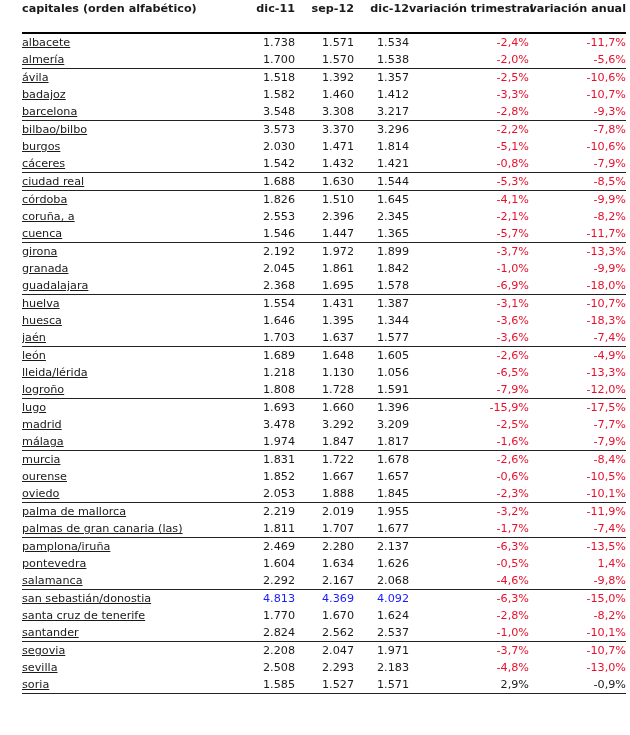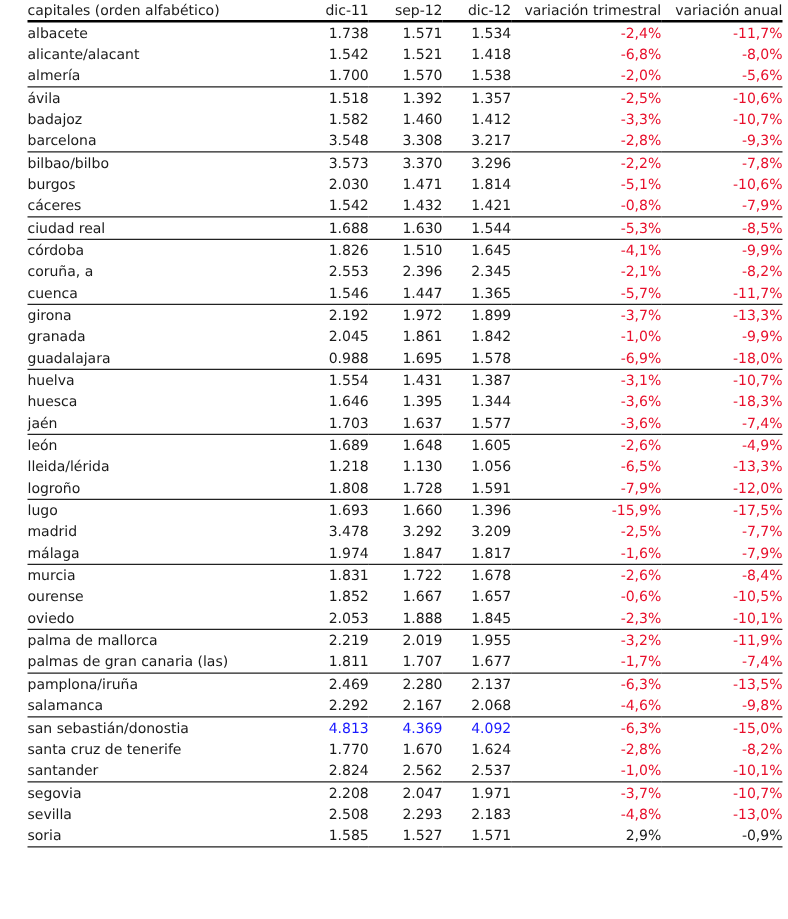--- a/index.html
+++ b/index.html
@@ -30,10 +30,10 @@
     col.c-vt { width: 120px; }
     col.c-va { width: 97px; }
     th {
-      font-weight: normal;
+      font-weight: bold;
       text-align: right;
       height: 15px;
-      padding: 0 0 0 0;
+      padding: 0 0 16px 0;
       border-bottom: 2px solid #000;
       white-space: nowrap;
       line-height: 14px;

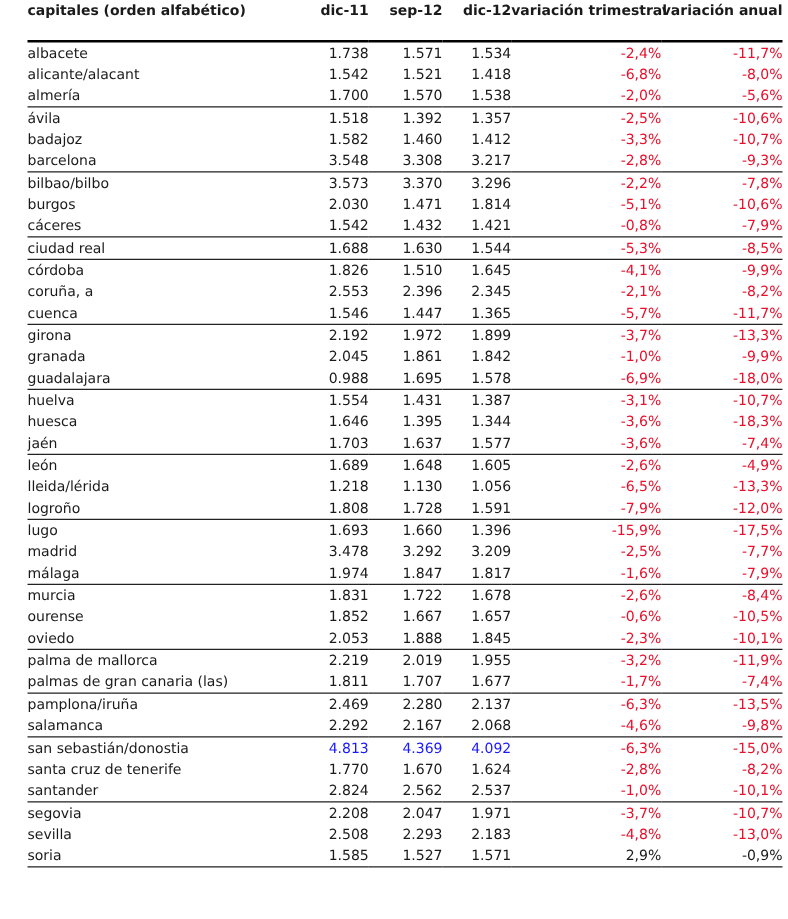--- a/index.html
+++ b/index.html
@@ -47,7 +47,7 @@
       white-space: nowrap;
       overflow: hidden;
     }
-    td.name { text-align: left; }
+    td.name { text-align: left; text-decoration: underline; }
     td.vt, td.va { color: #e8102c; }
     td.pos { color: #1a1a1a; }
     tr.highlight td.num { color: #1a1aff; }

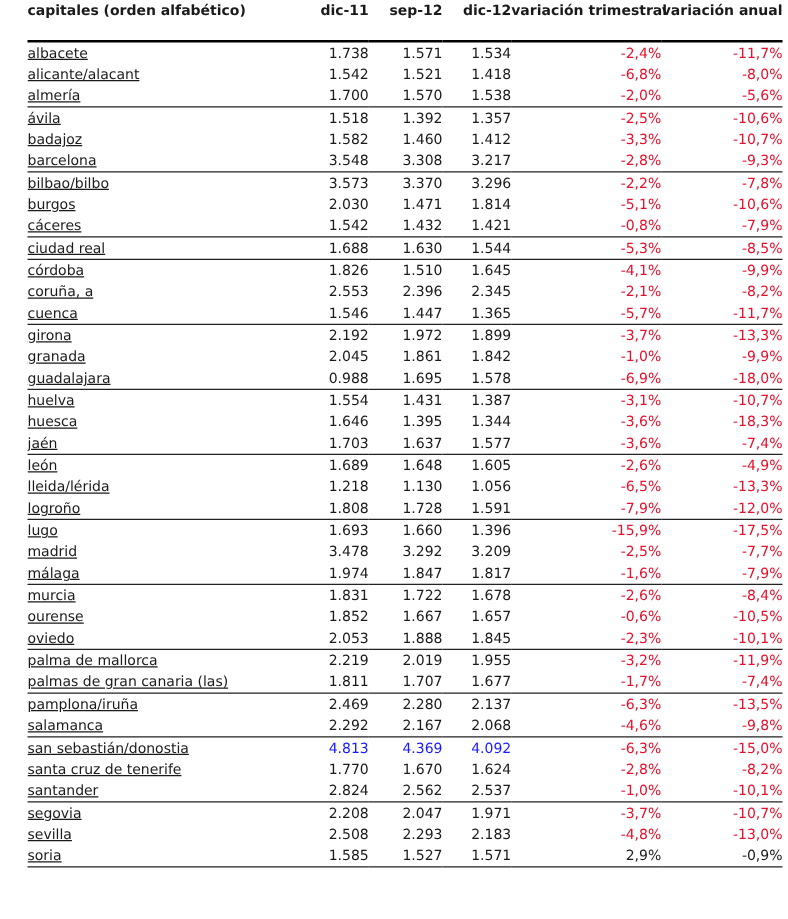--- a/index.html
+++ b/index.html
@@ -84,14 +84,6 @@
         <td class="vt">-2,4%</td>
         <td class="va">-11,7%</td>
       </tr>
-      <tr>
-        <td class="name">alicante/alacant</td>
-        <td class="num">1.542</td>
-        <td class="num">1.521</td>
-        <td class="num">1.418</td>
-        <td class="vt">-6,8%</td>
-        <td class="va">-8,0%</td>
-      </tr>
       <tr class="group-end">
         <td class="name">almería</td>
         <td class="num">1.700</td>

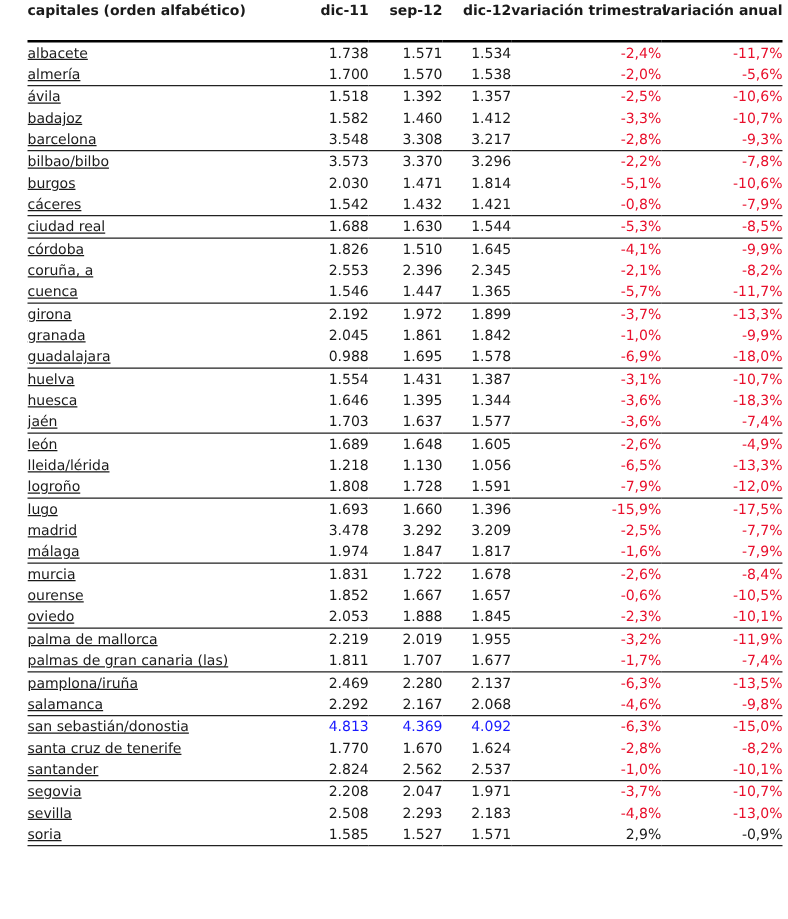--- a/index.html
+++ b/index.html
@@ -190,7 +190,7 @@
       </tr>
       <tr class="group-end">
         <td class="name">guadalajara</td>
-        <td class="num">0.988</td>
+        <td class="num">2.368</td>
         <td class="num">1.695</td>
         <td class="num">1.578</td>
         <td class="vt">-6,9%</td>

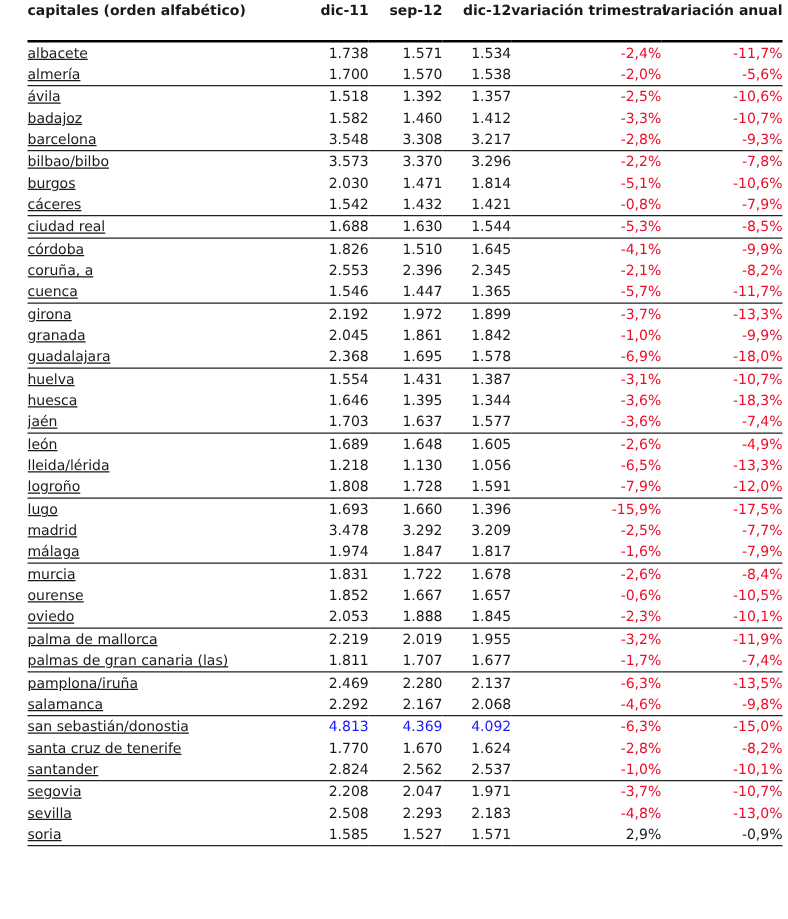--- a/index.html
+++ b/index.html
@@ -316,6 +316,14 @@
         <td class="vt">-6,3%</td>
         <td class="va">-13,5%</td>
       </tr>
+      <tr>
+        <td class="name">pontevedra</td>
+        <td class="num">1.604</td>
+        <td class="num">1.634</td>
+        <td class="num">1.626</td>
+        <td class="vt">-0,5%</td>
+        <td class="va">1,4%</td>
+      </tr>
       <tr class="group-end">
         <td class="name">salamanca</td>
         <td class="num">2.292</td>

